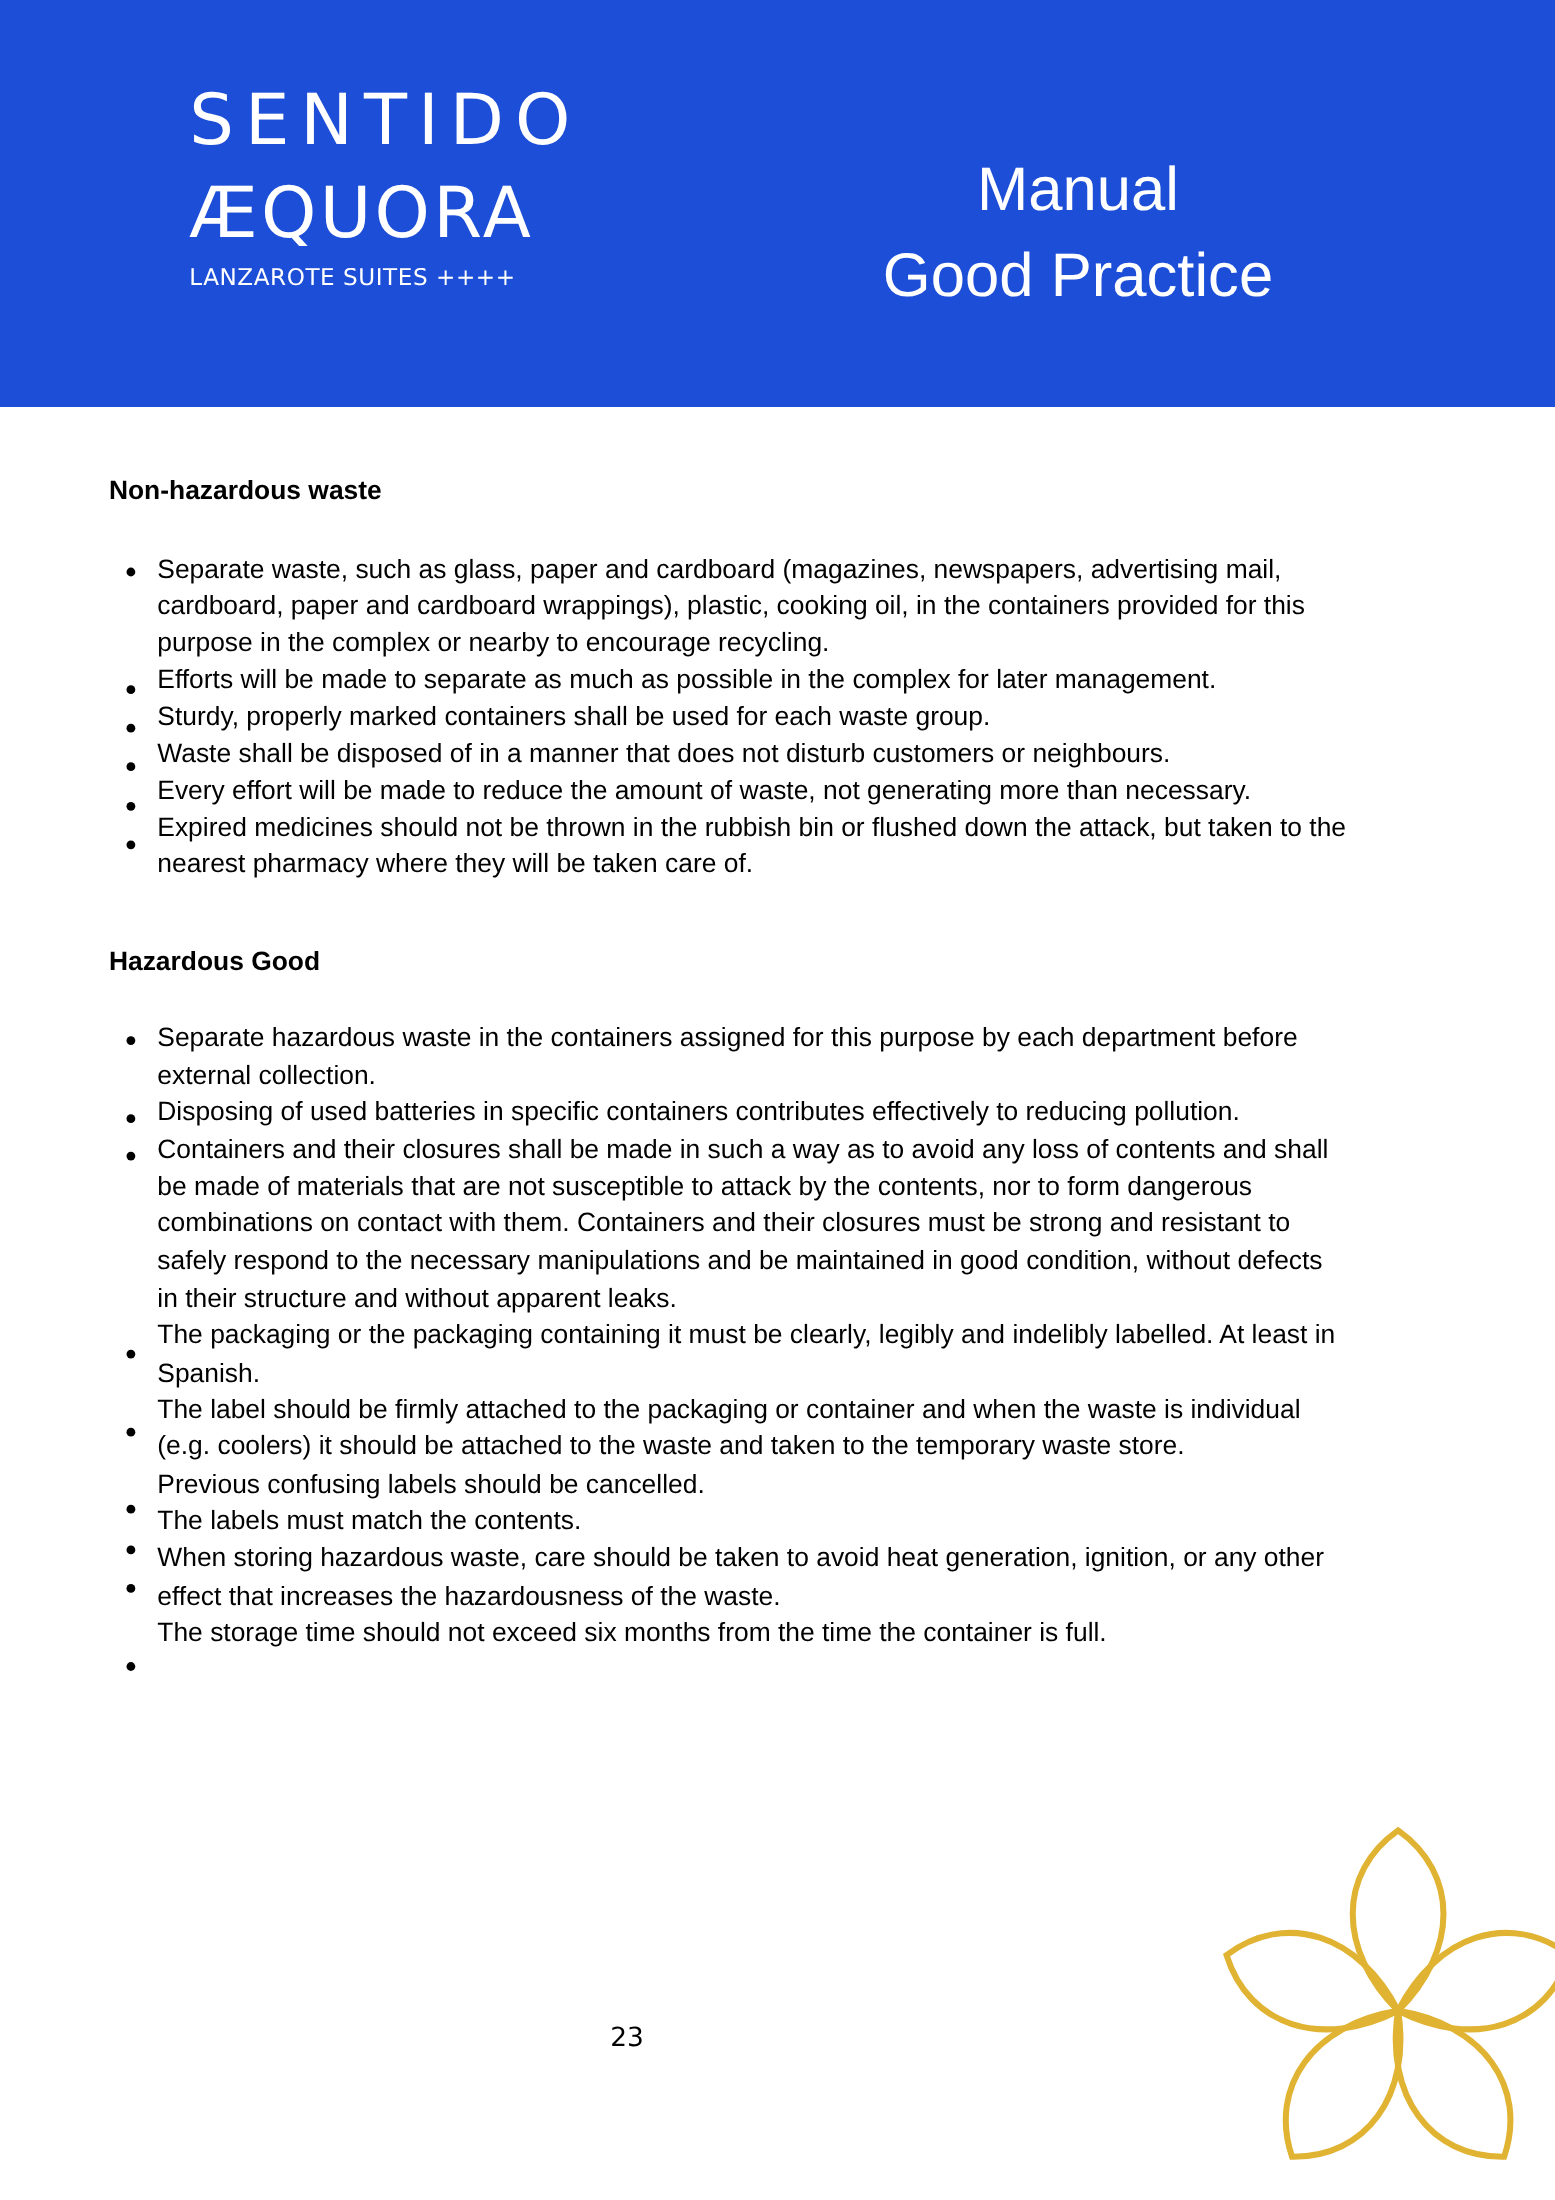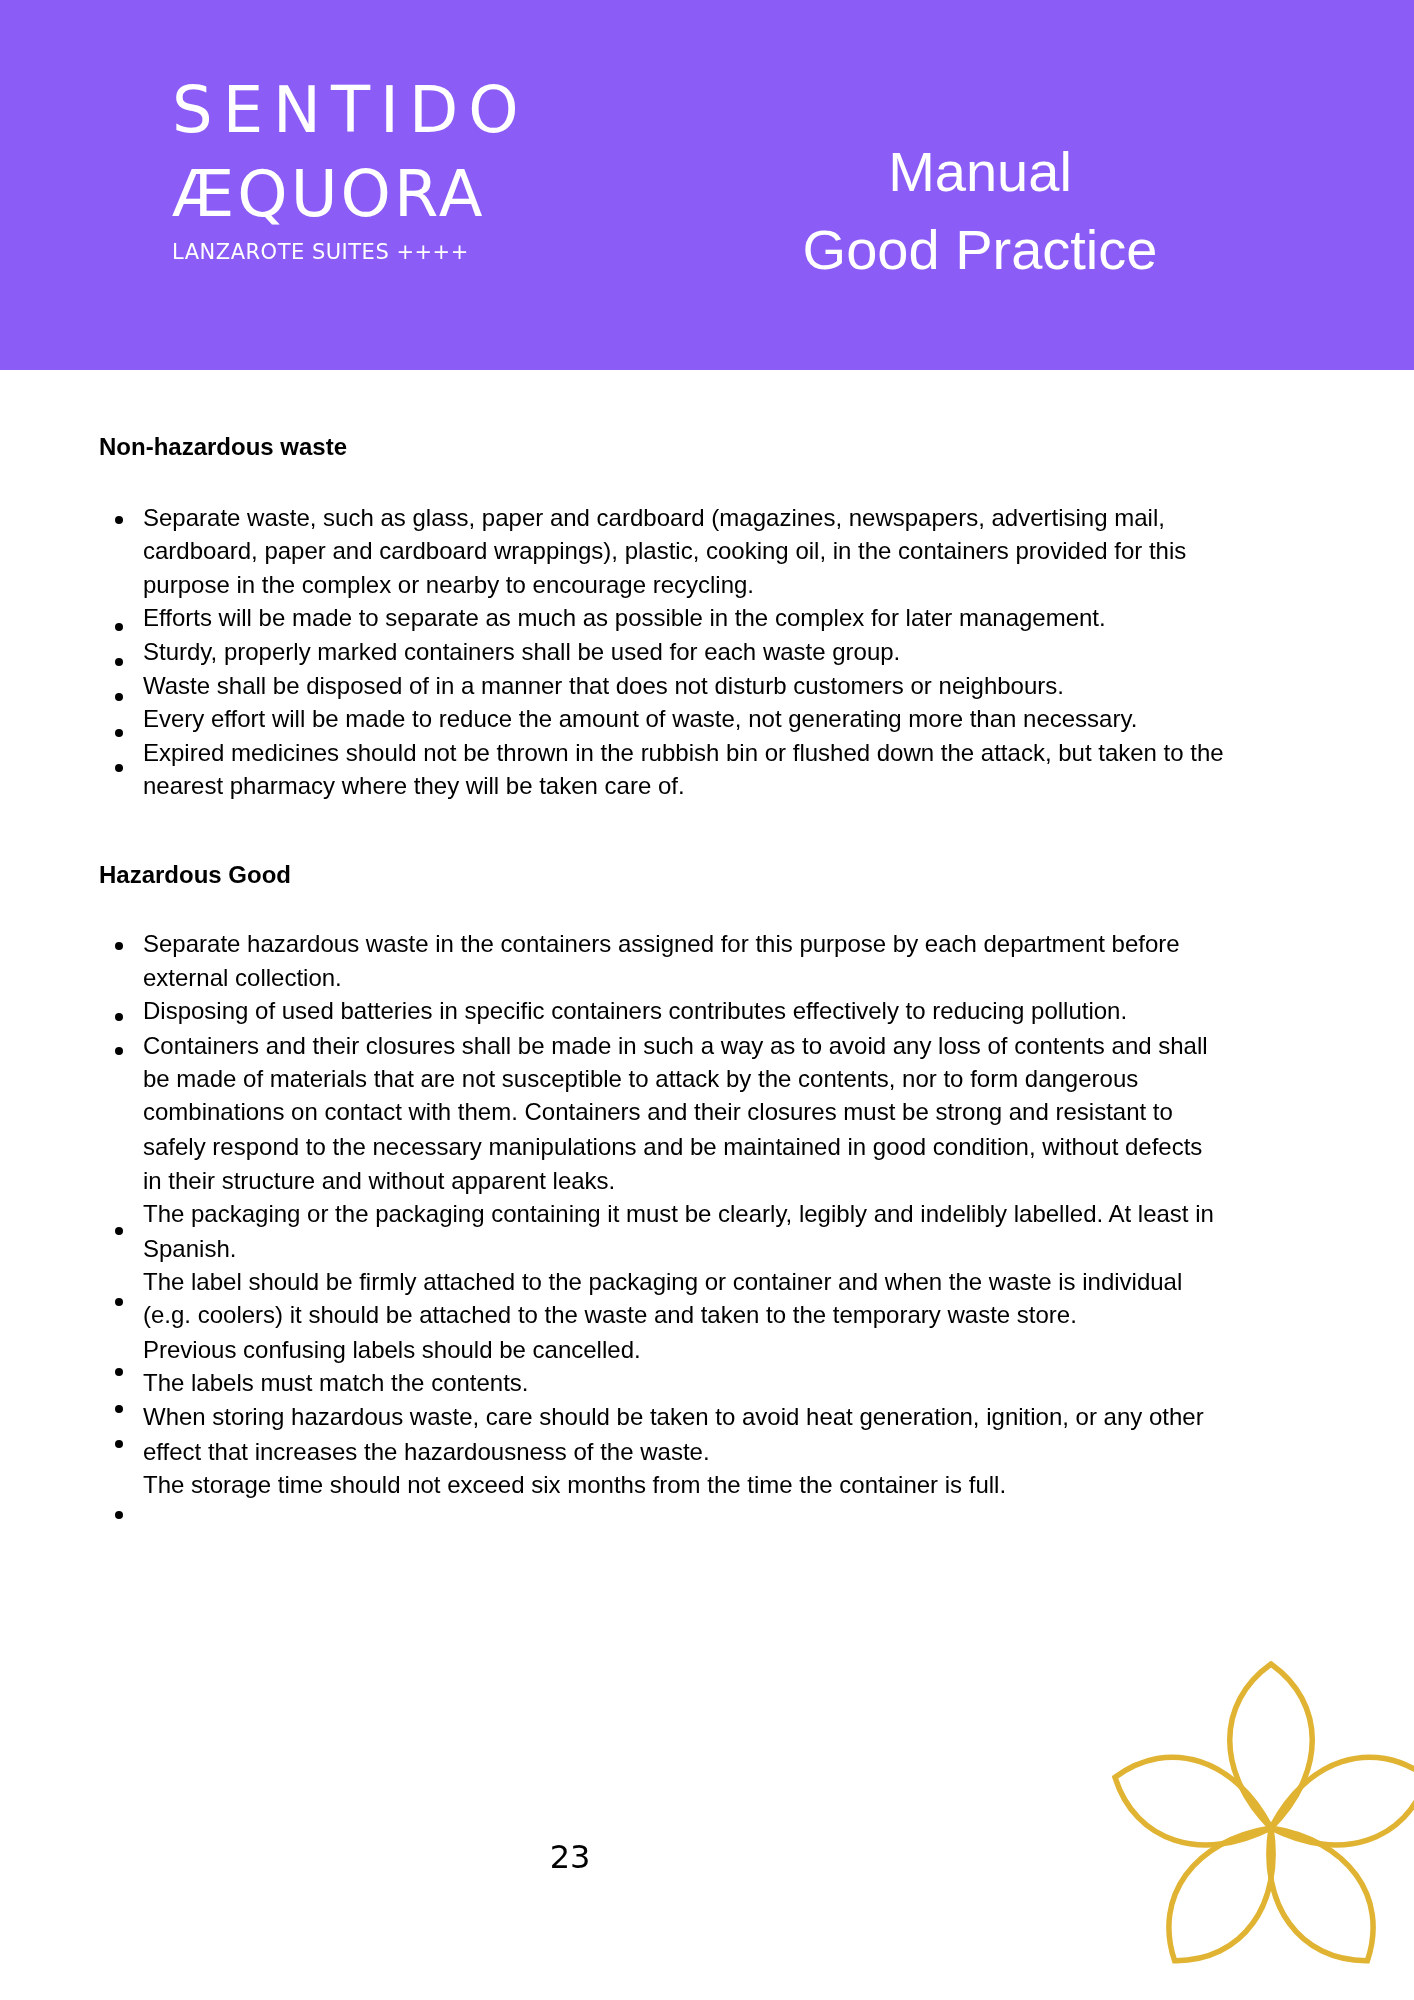--- a/index.html
+++ b/index.html
@@ -23,7 +23,7 @@
 </head>
 <body>
 
-<div class="header" style="background: #8b5cf6;">
+<div class="header" style="background: #1d4ed8;">
   <div class="logo">
     <div class="logo-line1">SENTIDO</div>
     <div class="logo-line2">ÆQUORA</div>

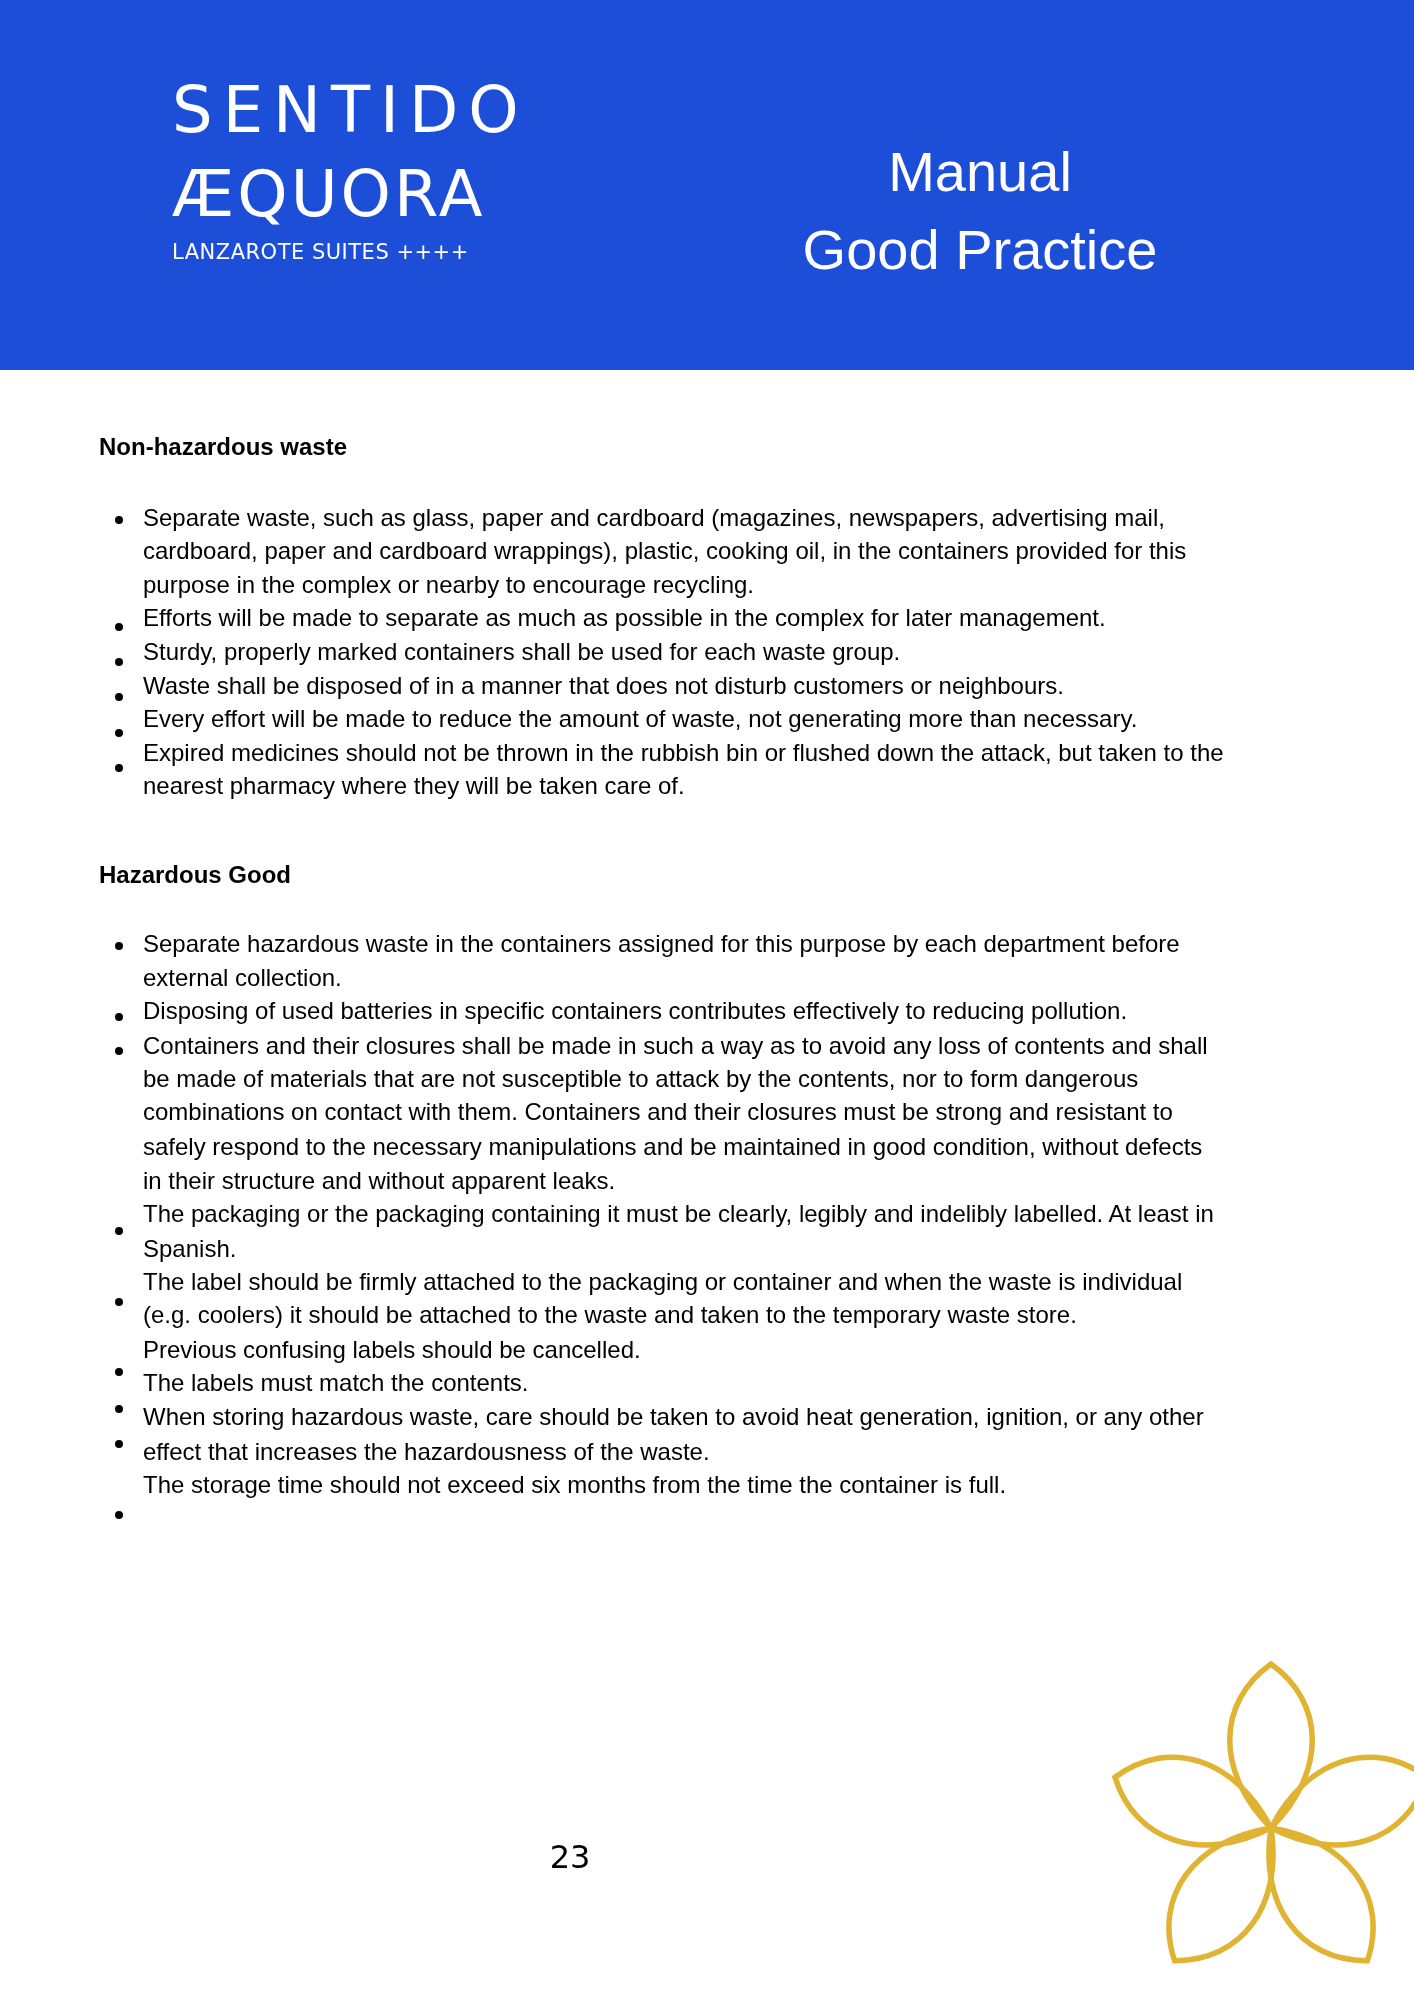--- a/index.html
+++ b/index.html
@@ -17,7 +17,7 @@
   .line { position: absolute; left: 143px; font-size: 24px; line-height: 28px; white-space: nowrap; }
   .bullet { position: absolute; left: 115px; width: 8px; height: 8px; border-radius: 50%; background: #000; }
   .page-number { position: absolute; left: 0; width: 1140px; text-align: center; top: 1838px;
-                 font-family: "DejaVu Sans", sans-serif; font-size: 32px; }
+                 font-family: "DejaVu Sans", sans-serif; font-size: 24px; }
   .flower { position: absolute; left: 1060px; top: 1640px; width: 354px; height: 360px; }
 </style>
 </head>

